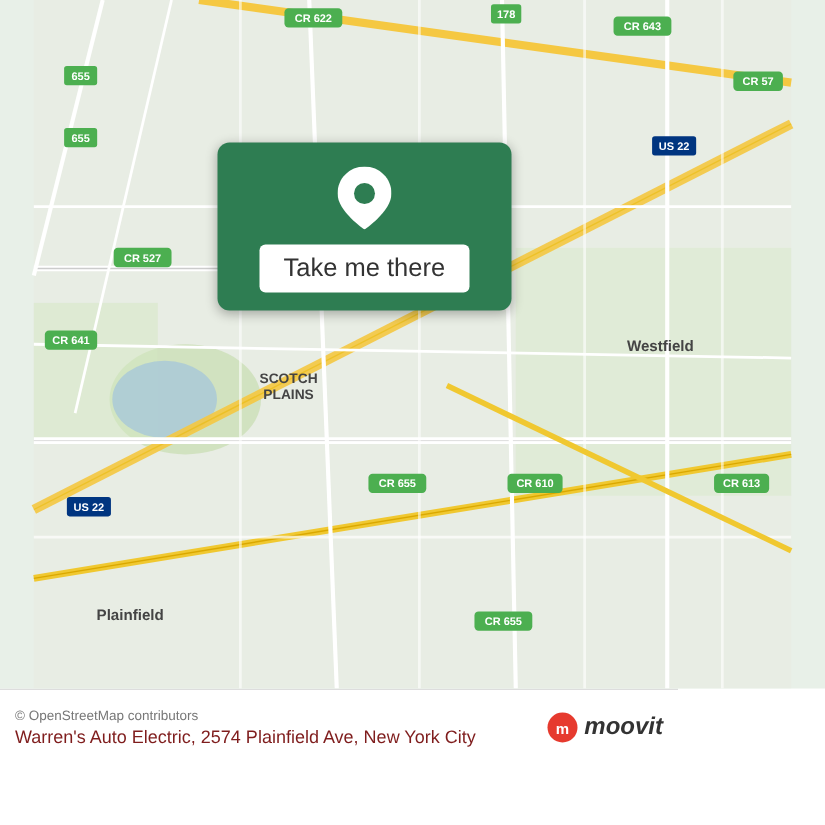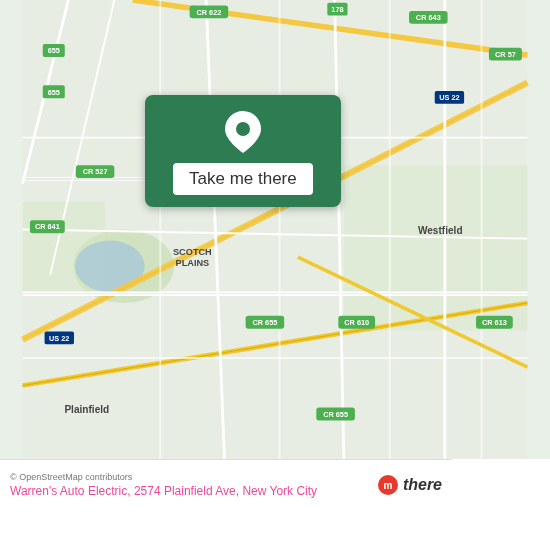--- a/index.html
+++ b/index.html
@@ -91,7 +91,7 @@
 
     #location-text {
       font-size: 12px;
-      color: #ec4899;
+      color: #7f1d1d;
       font-weight: 500;
     }
 

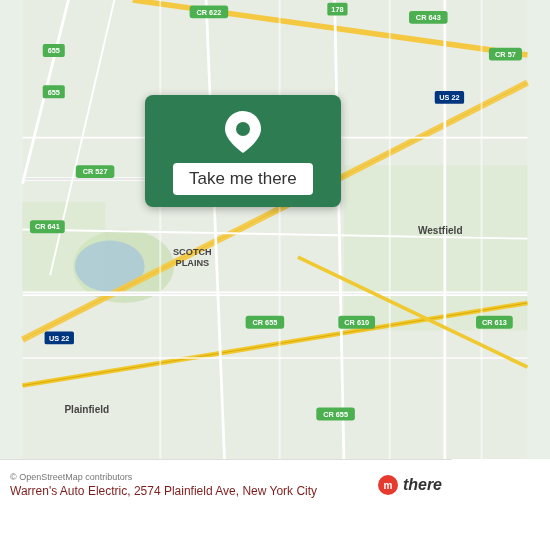--- a/index.html
+++ b/index.html
@@ -230,7 +230,7 @@
       <circle cx="11" cy="11" r="10" fill="#e63a2e"></circle>
       <text x="11" y="15" font-size="10" font-family="Arial" text-anchor="middle" fill="white" font-weight="bold">m</text>
     </svg>
-    <span id="moovit-text">there</span>
+    <span id="moovit-text">moovit</span>
   </div>
 </div>
 

